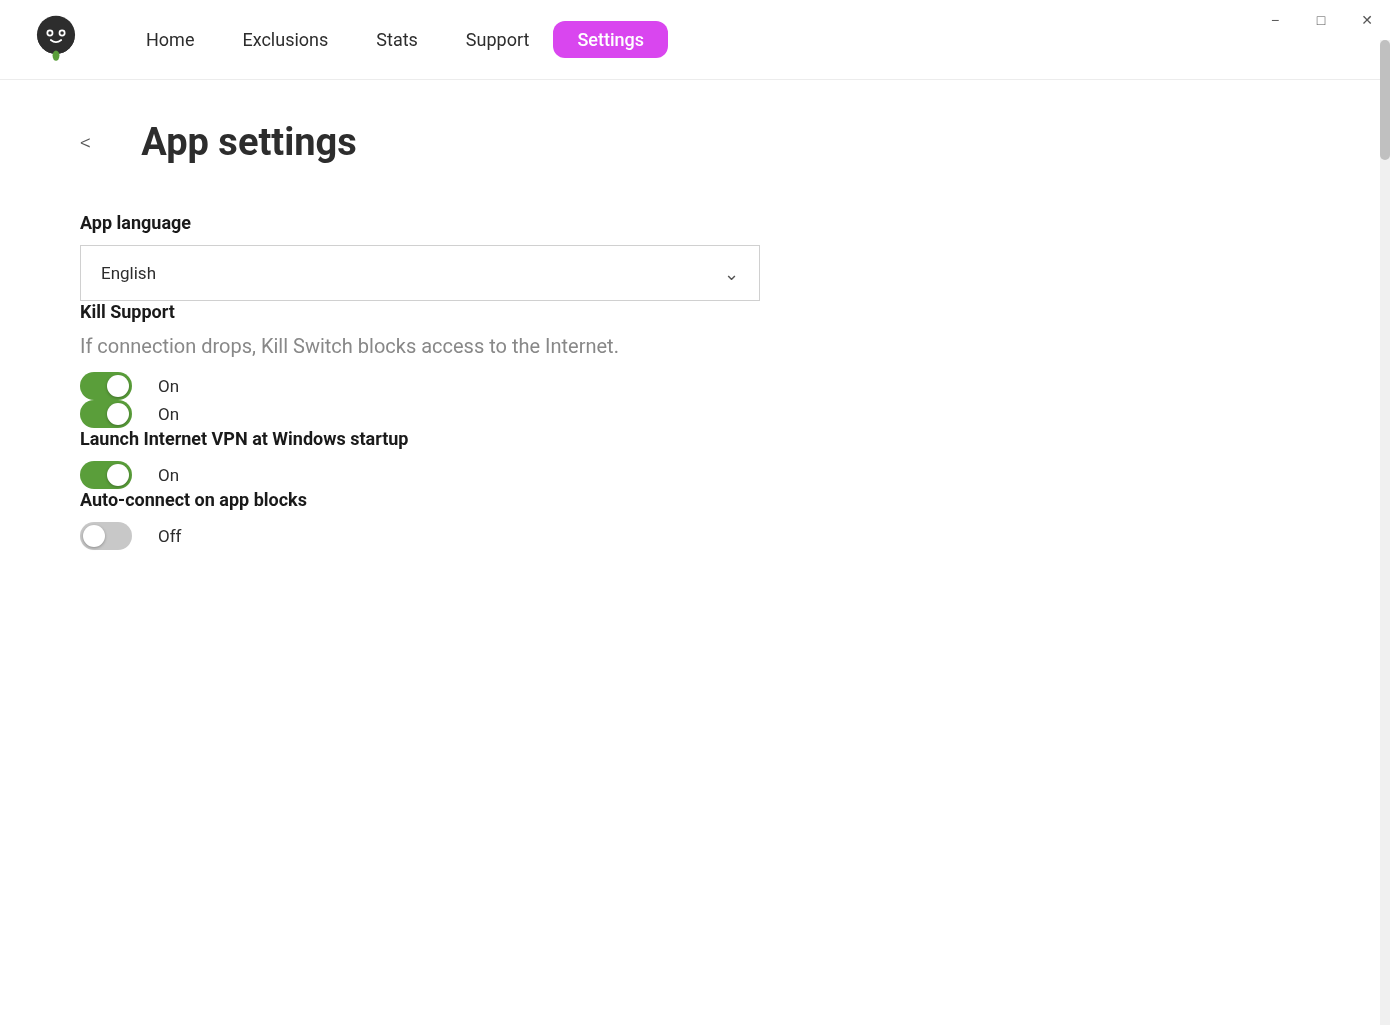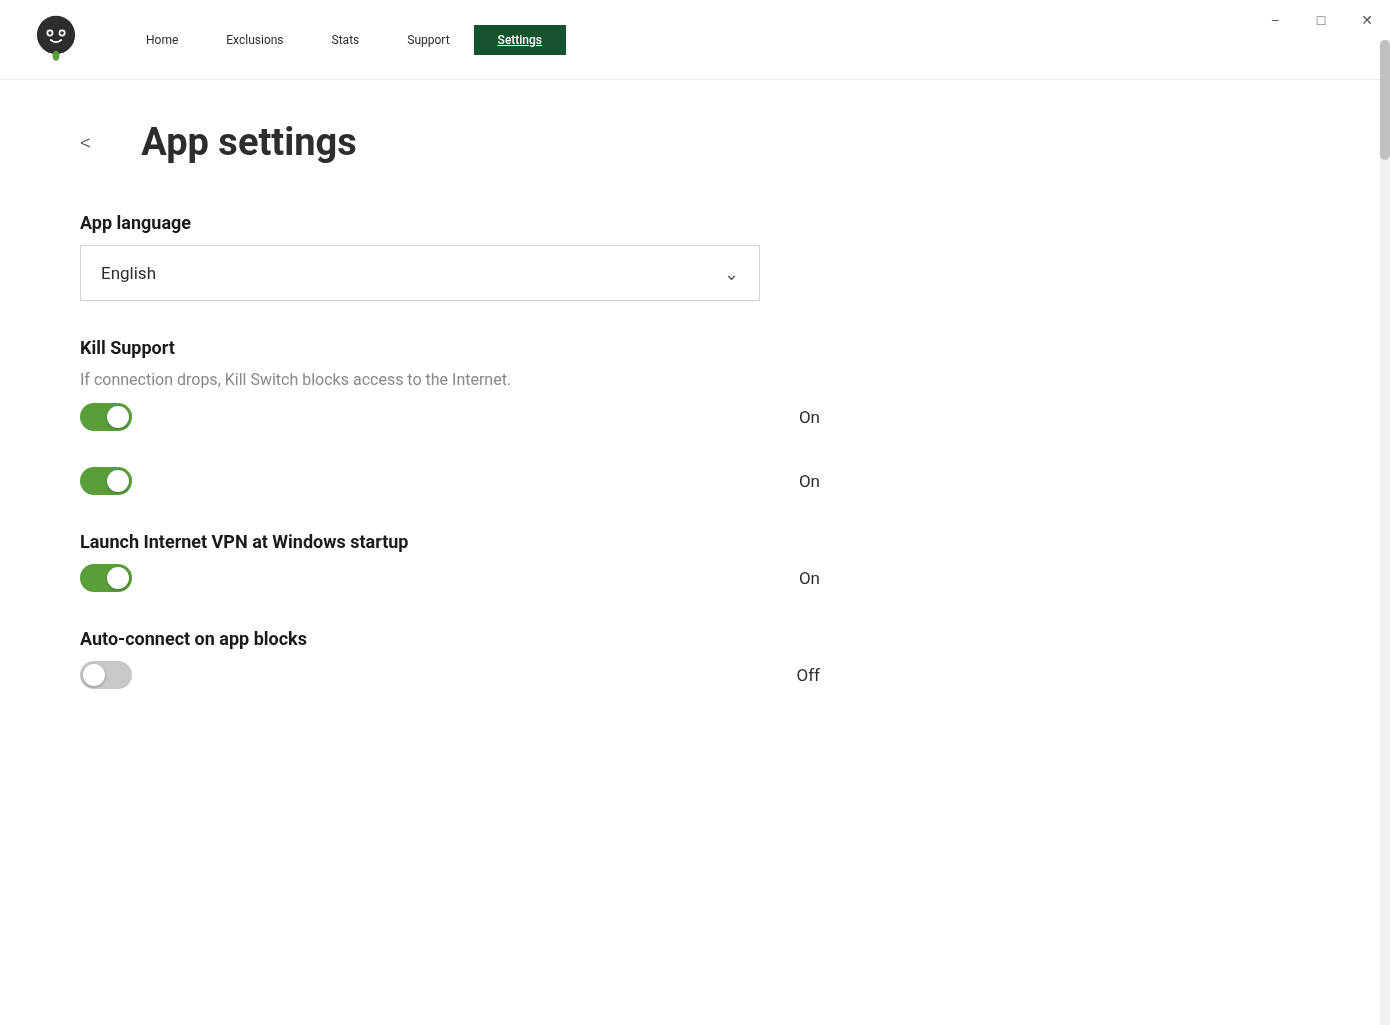--- a/index.html
+++ b/index.html
@@ -91,7 +91,7 @@
 
     .nav-link {
       padding: 8px 24px;
-      font-size: 12px;
+      font-size: 18px;
       color: #2d2d2d;
       cursor: pointer;
       text-decoration: none;

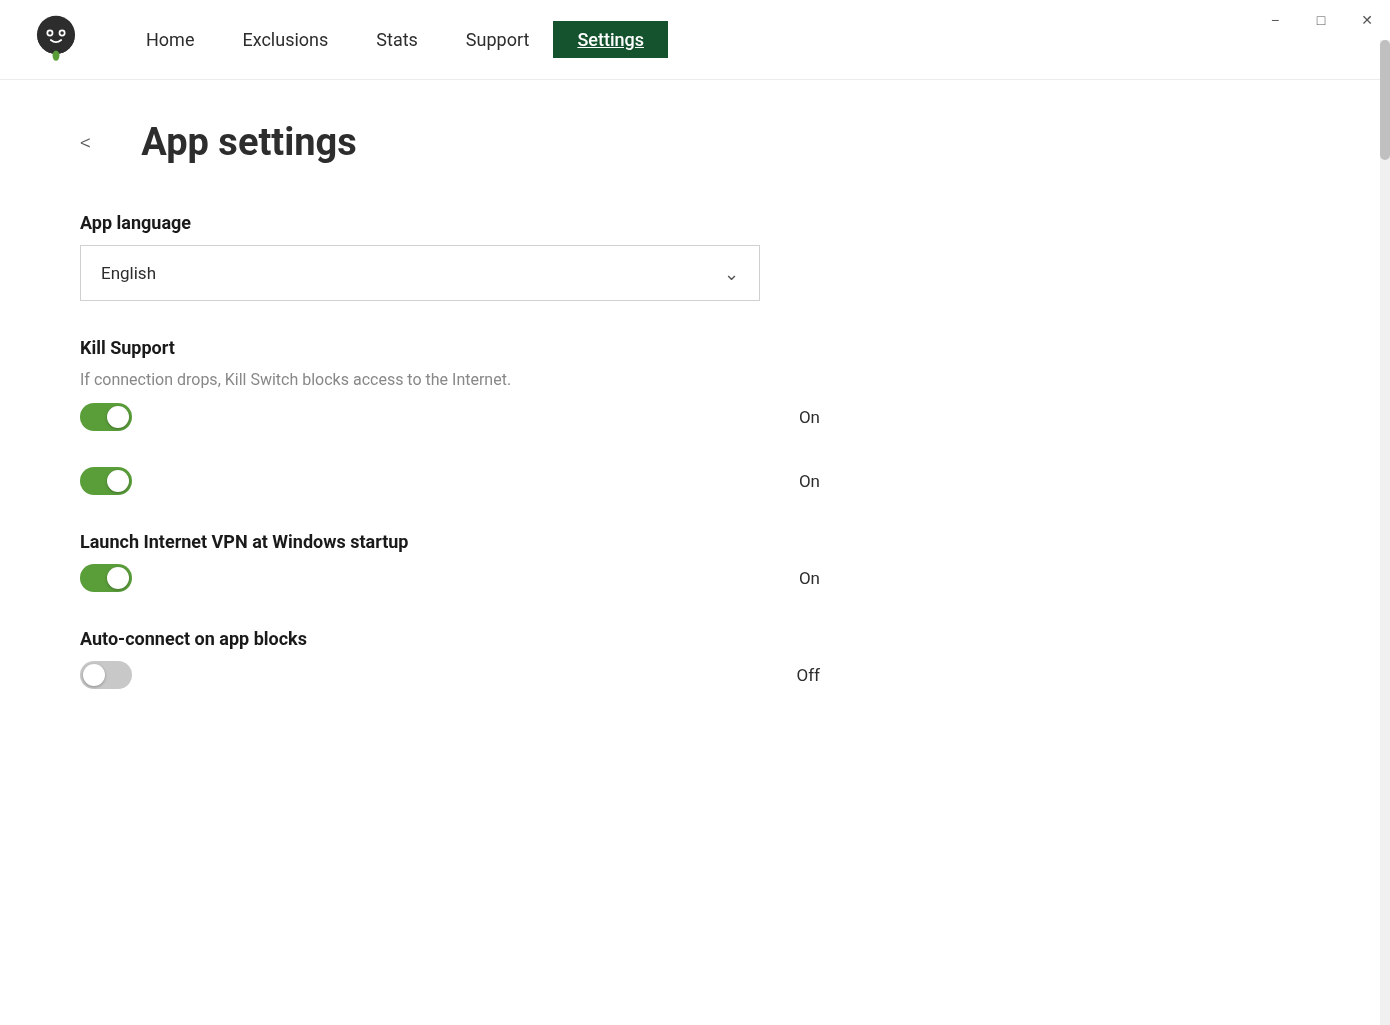--- a/index.html
+++ b/index.html
@@ -99,11 +99,10 @@
     }
 
     .nav-link.active {
-      background: #14532d;
+      background: #d946ef;
       color: #ffffff;
-      border-radius: 0;
+      border-radius: 12px;
       font-weight: 500;
-      text-decoration: underline;
     }
 
     

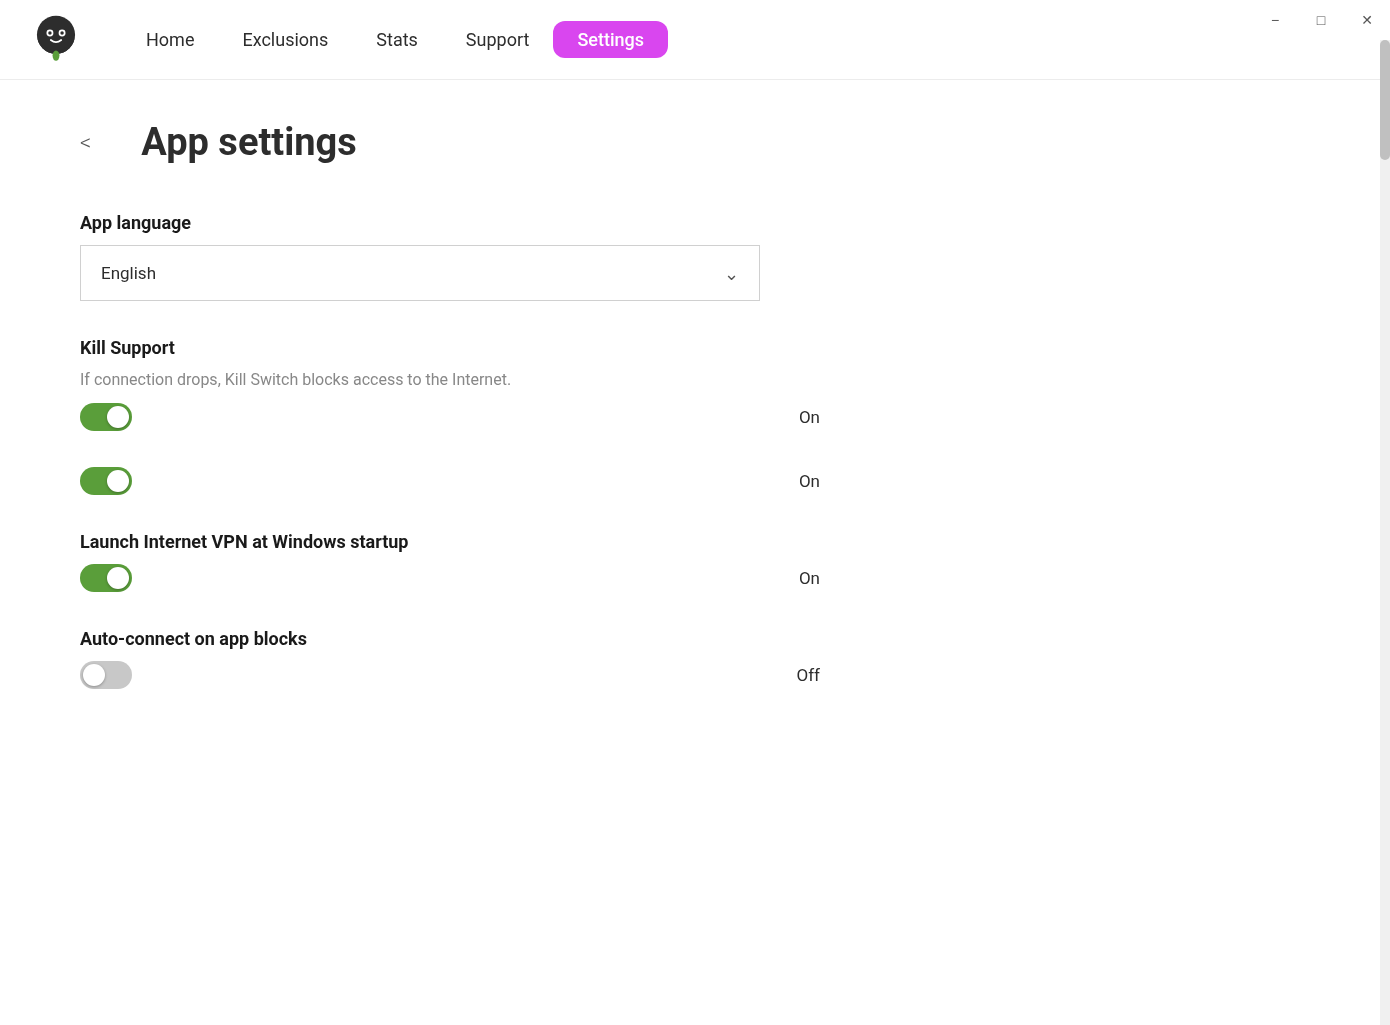--- a/index.html
+++ b/index.html
@@ -137,7 +137,6 @@
 
     
     .setting-section {
-      margin-bottom: 36px;
     }
 
     .setting-label {

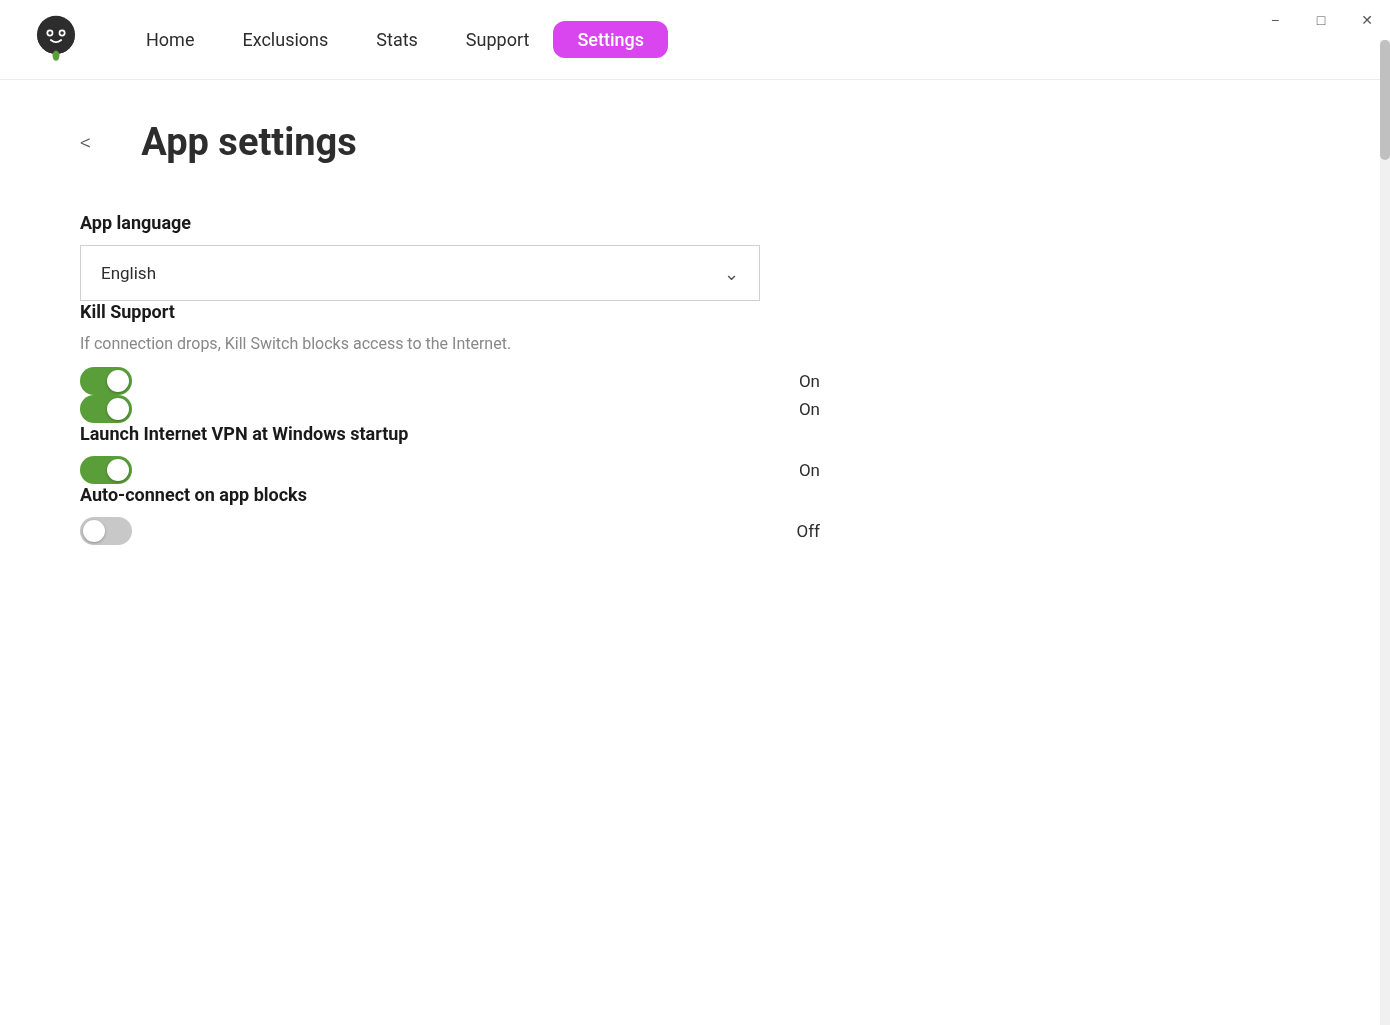--- a/index.html
+++ b/index.html
@@ -147,7 +147,7 @@
     }
 
     .setting-description {
-      font-size: 16px;
+      font-size: 20px;
       color: #888;
       margin-bottom: 14px;
     }

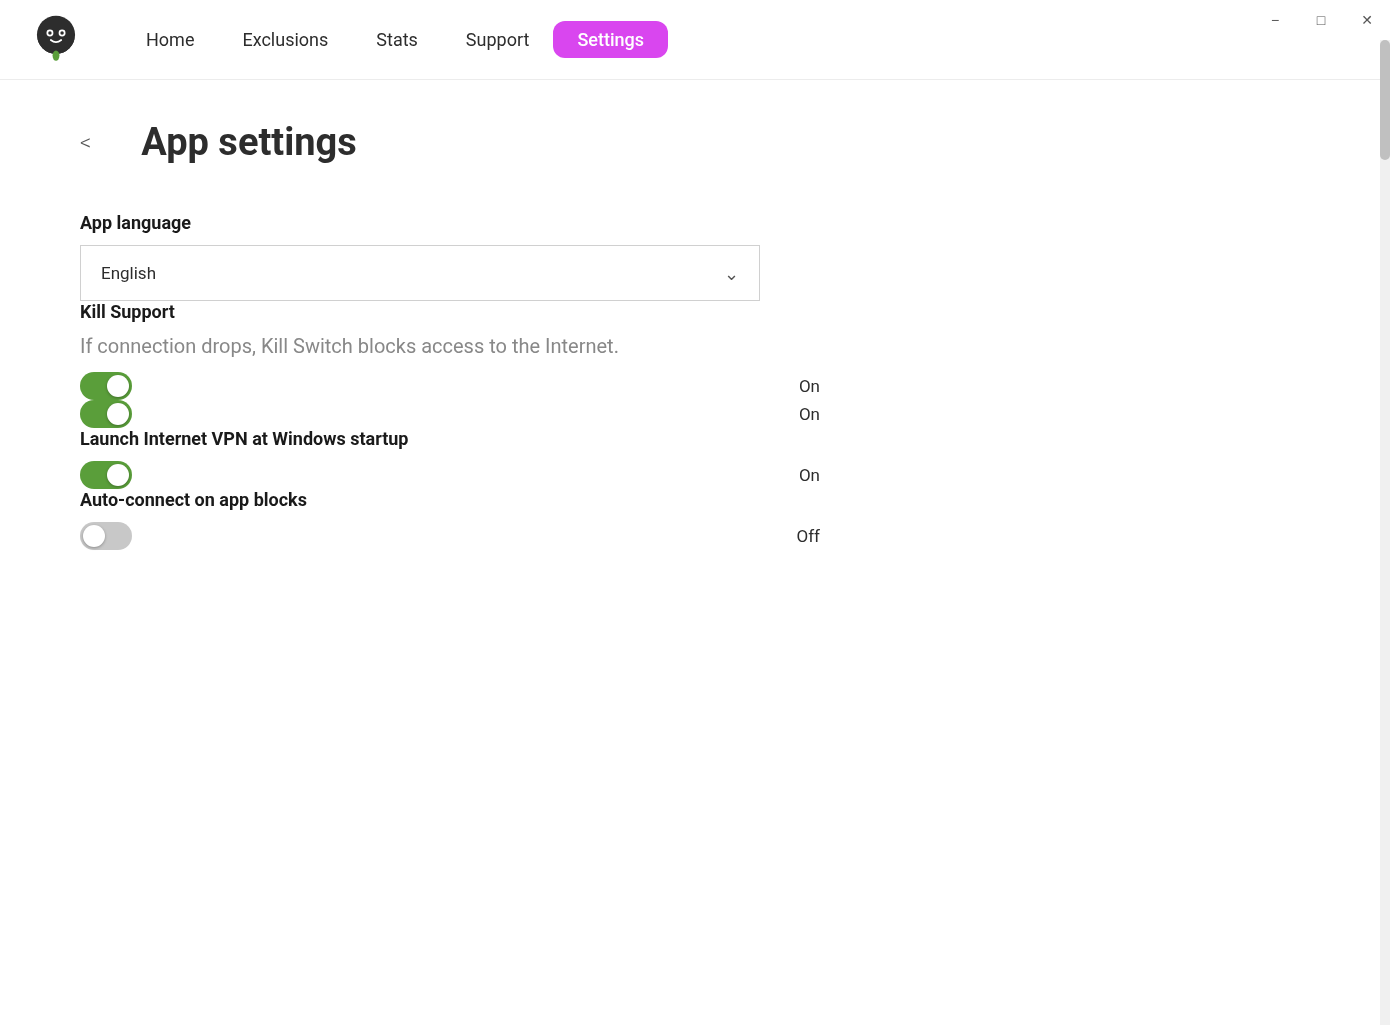--- a/index.html
+++ b/index.html
@@ -177,8 +177,7 @@
     .toggle-row {
       display: flex;
       align-items: center;
-      gap: 16px;
-      justify-content: space-between;
+      gap: 26px;
     }
 
     .toggle {

